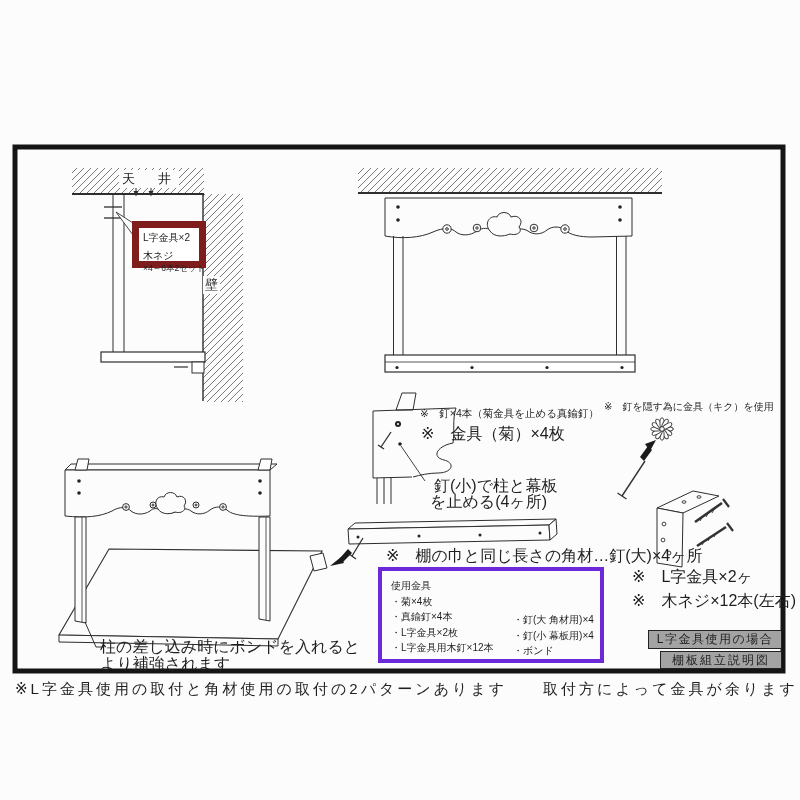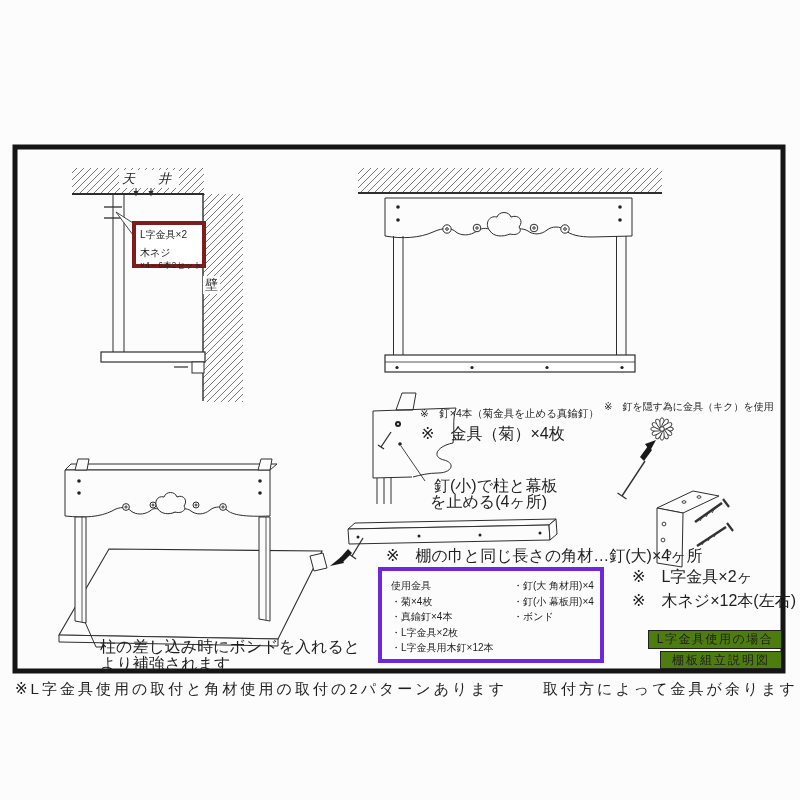--- a/index.html
+++ b/index.html
@@ -241,7 +241,7 @@
   </g>
 </svg>
 
-<div class="txt ceil" style="left:119px;top:170px;font-style:italic;">天　井</div>
+<div class="txt ceil" style="left:119px;top:170px;">天　井</div>
 <div class="txt wall" style="left:203px;top:276px;">壁</div>
 
 <div class="txt callout">

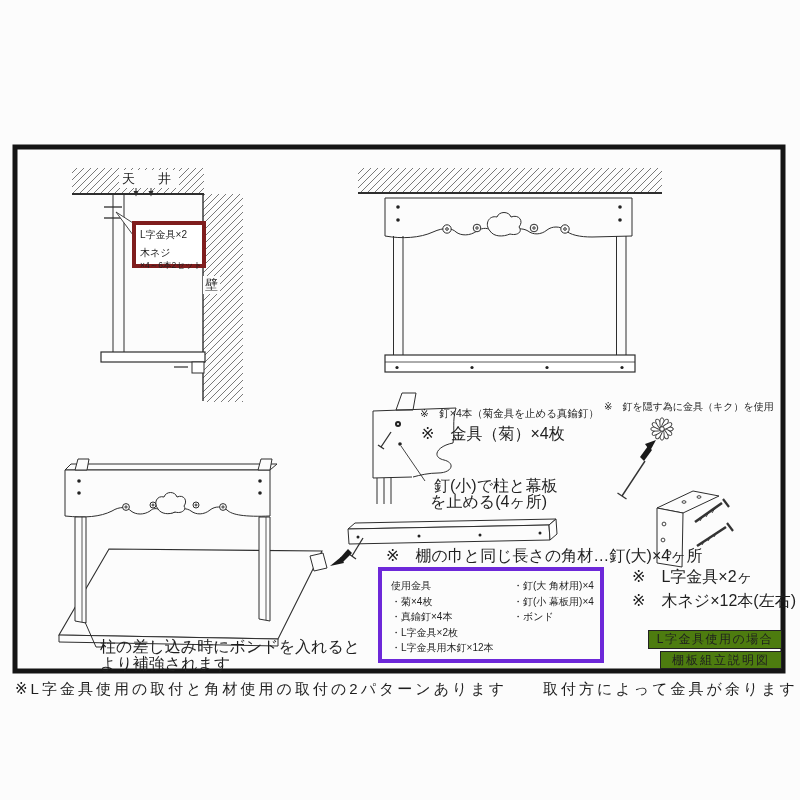--- a/index.html
+++ b/index.html
@@ -16,7 +16,7 @@
   .wall{font-size:13px;background:#fcfcfc;padding:0 2px;}
   .callout{
     left:132px;top:221px;width:74px;height:47px;
-    border:4px solid #7f1d1d;background:#fff;
+    border:7px solid #7f1d1d;background:#fff;
     font-size:10px;line-height:13px;padding:3px 4px;box-sizing:border-box;
   }
   .callout .small{font-size:8.5px;}

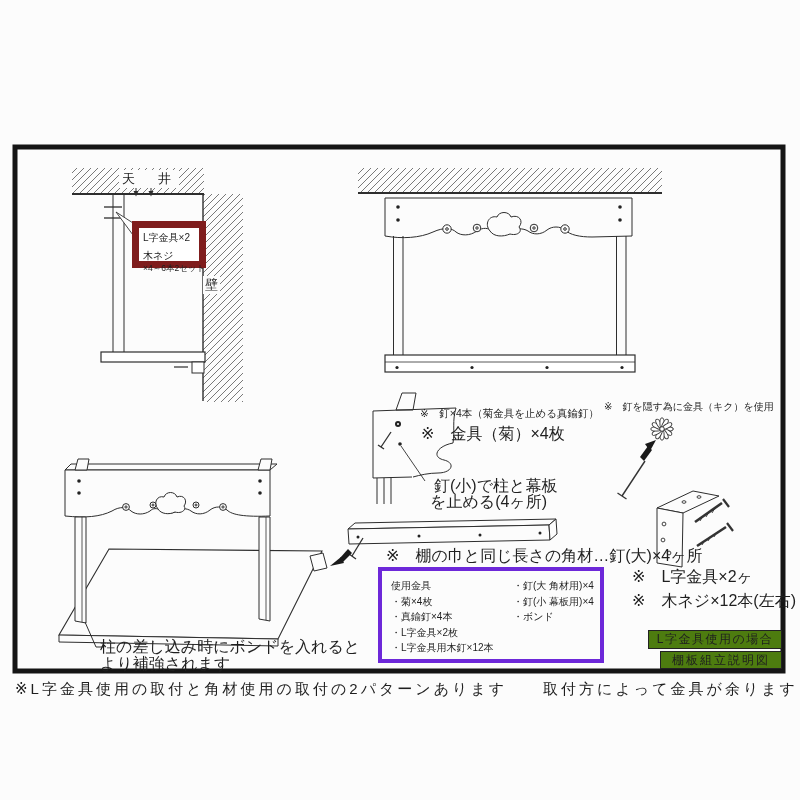--- a/index.html
+++ b/index.html
@@ -26,7 +26,7 @@
     padding:7px 9px;display:flex;font-size:10px;line-height:15.5px;
   }
   .hwcol1{width:122px;flex:none;}
-  .hwcol2{flex:1;}
+  .hwcol2{flex:1;margin-top:34px;}
   .titlebox{
     border:1.5px solid #222;box-sizing:border-box;text-align:center;
     font-size:12px;background:#4d7c0f;

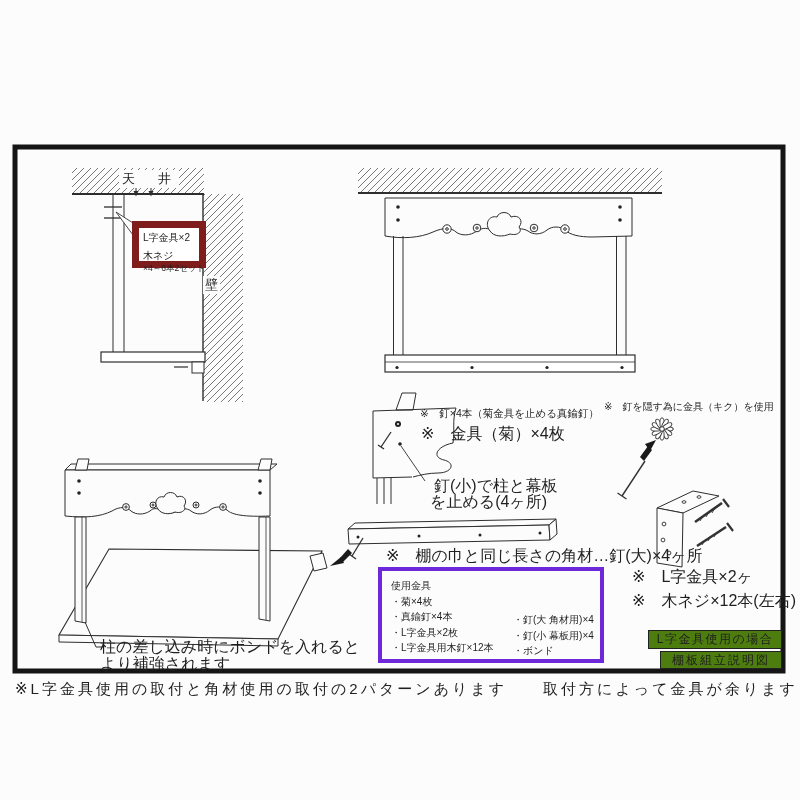--- a/index.html
+++ b/index.html
@@ -29,7 +29,7 @@
   .hwcol2{flex:1;margin-top:34px;}
   .titlebox{
     border:1.5px solid #222;box-sizing:border-box;text-align:center;
-    font-size:12px;background:#4d7c0f;
+    font-size:12px;background:#a3a3a3;
   }
   .caption{
     left:15px;top:680px;font-size:15px;letter-spacing:3px;

